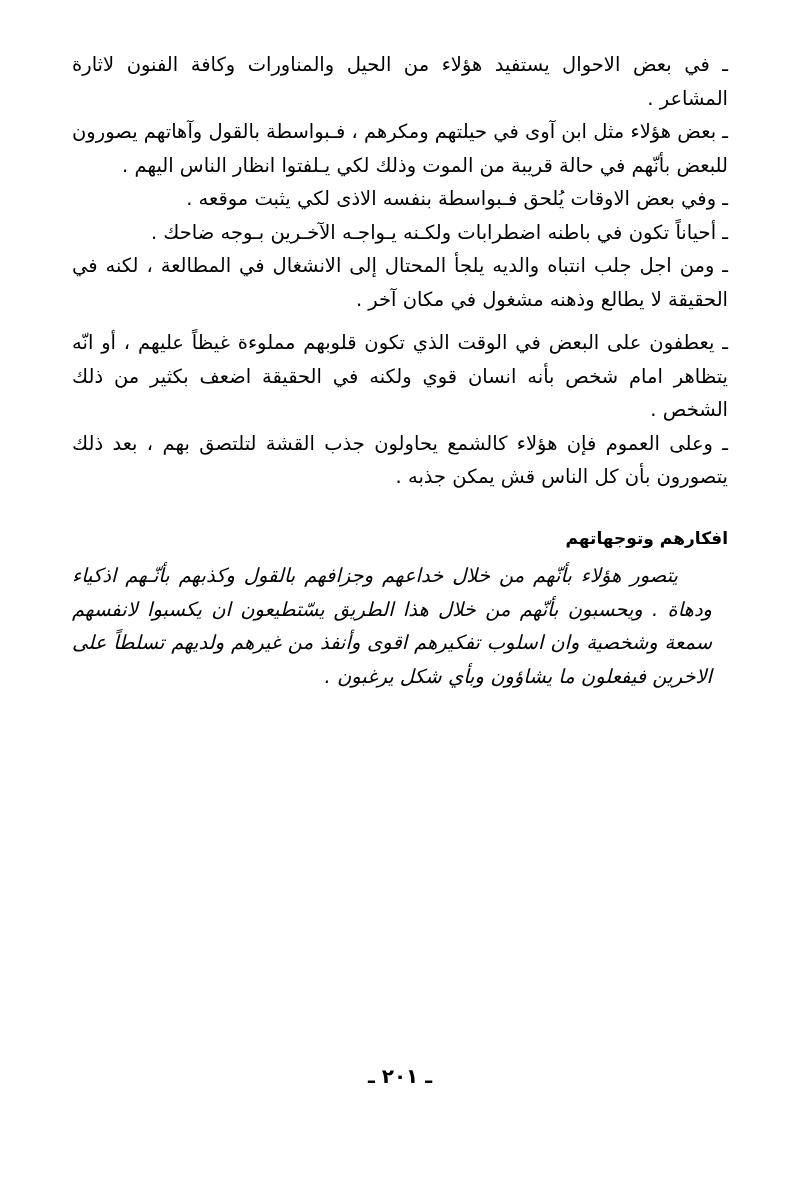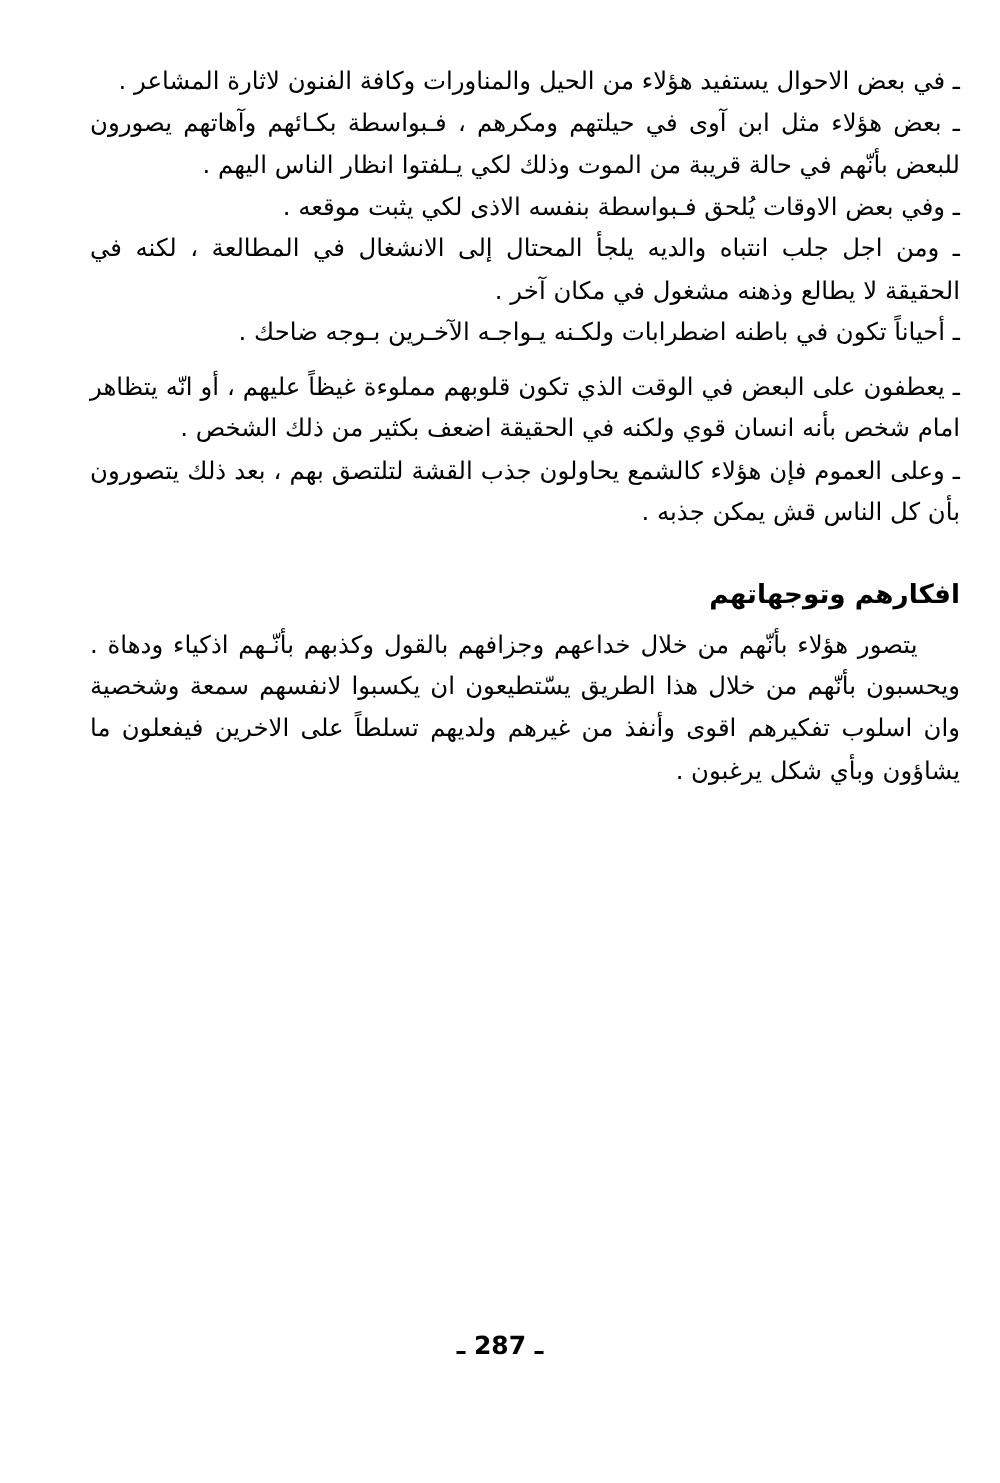--- a/index.html
+++ b/index.html
@@ -19,7 +19,7 @@
     width: 800px;
     height: 1124px;
     box-sizing: border-box;
-    padding: 48px 32px 0 72px;
+    padding: 48px 72px 0 72px;
     position: relative;
   }
   .body-text {

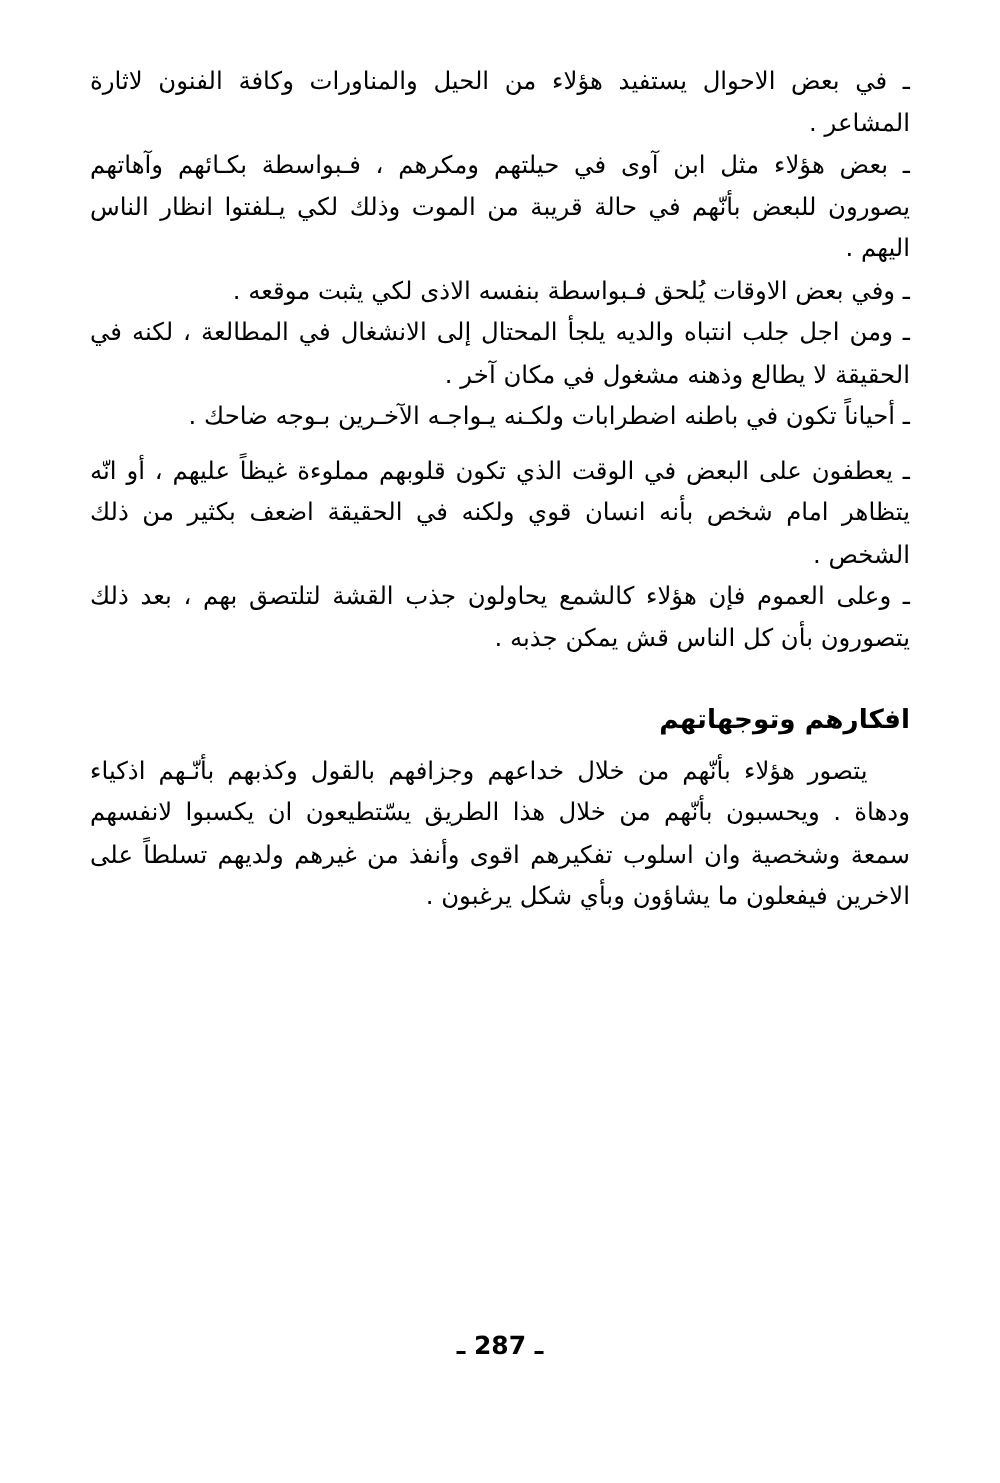--- a/index.html
+++ b/index.html
@@ -75,7 +75,7 @@
   <div class="body-text">
 
     <p class="bullet-para">ـ في بعض الاحوال يستفيد هؤلاء من الحيل والمناورات وكافة الفنون لاثارة المشاعر .</p>
-    <p class="bullet-para">ـ بعض هؤلاء مثل ابن آوى في حيلتهم ومكرهم ، فـبواسطة بكـائهم وآهاتهم يصورون للبعض بأنّهم في حالة قريبة من الموت وذلك لكي يـلفتوا انظار الناس اليهم .</p>
+    <p class="bullet-para">ـ بعض هؤلاء مثل ابن آوى في حيلتهم ومكرهم ، فـبواسطة بالقول وآهاتهم يصورون للبعض بأنّهم في حالة قريبة من الموت وذلك لكي يـلفتوا انظار الناس اليهم .</p>
     <p class="bullet-para">ـ وفي بعض الاوقات يُلحق فـبواسطة بنفسه الاذى لكي يثبت موقعه .</p>
     <p class="bullet-para">ـ ومن اجل جلب انتباه والديه يلجأ المحتال إلى الانشغال في المطالعة ، لكنه في الحقيقة لا يطالع وذهنه مشغول في مكان آخر .</p>
     <p class="bullet-para">ـ أحياناً تكون في باطنه اضطرابات ولكـنه يـواجـه الآخـرين بـوجه ضاحك .</p>

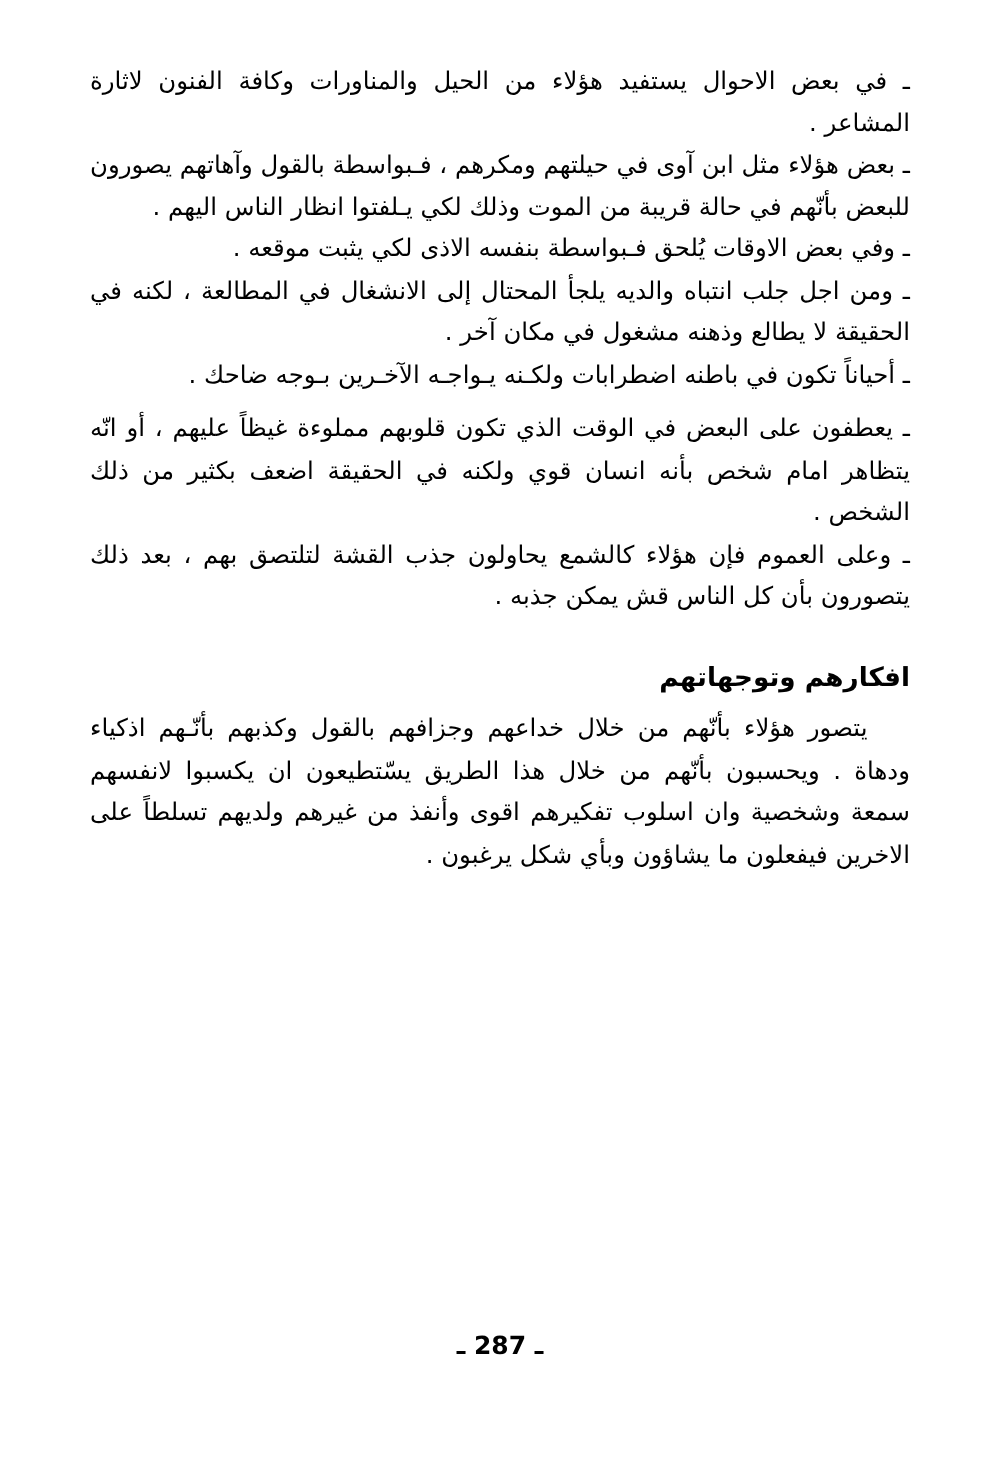--- a/index.html
+++ b/index.html
@@ -77,8 +77,8 @@
     <p class="bullet-para">ـ في بعض الاحوال يستفيد هؤلاء من الحيل والمناورات وكافة الفنون لاثارة المشاعر .</p>
     <p class="bullet-para">ـ بعض هؤلاء مثل ابن آوى في حيلتهم ومكرهم ، فـبواسطة بالقول وآهاتهم يصورون للبعض بأنّهم في حالة قريبة من الموت وذلك لكي يـلفتوا انظار الناس اليهم .</p>
     <p class="bullet-para">ـ وفي بعض الاوقات يُلحق فـبواسطة بنفسه الاذى لكي يثبت موقعه .</p>
+    <p class="bullet-para">ـ أحياناً تكون في باطنه اضطرابات ولكـنه يـواجـه الآخـرين بـوجه ضاحك .</p>
     <p class="bullet-para">ـ ومن اجل جلب انتباه والديه يلجأ المحتال إلى الانشغال في المطالعة ، لكنه في الحقيقة لا يطالع وذهنه مشغول في مكان آخر .</p>
-    <p class="bullet-para">ـ أحياناً تكون في باطنه اضطرابات ولكـنه يـواجـه الآخـرين بـوجه ضاحك .</p>
     <div class="gap-sm"></div>
     <p class="bullet-para">ـ يعطفون على البعض في الوقت الذي تكون قلوبهم مملوءة غيظاً عليهم ، أو انّه يتظاهر امام شخص بأنه انسان قوي ولكنه في الحقيقة اضعف بكثير من ذلك الشخص .</p>
     <p class="bullet-para">ـ وعلى العموم فإن هؤلاء كالشمع يحاولون جذب القشة لتلتصق بهم ، بعد ذلك يتصورون بأن كل الناس قش يمكن جذبه .</p>

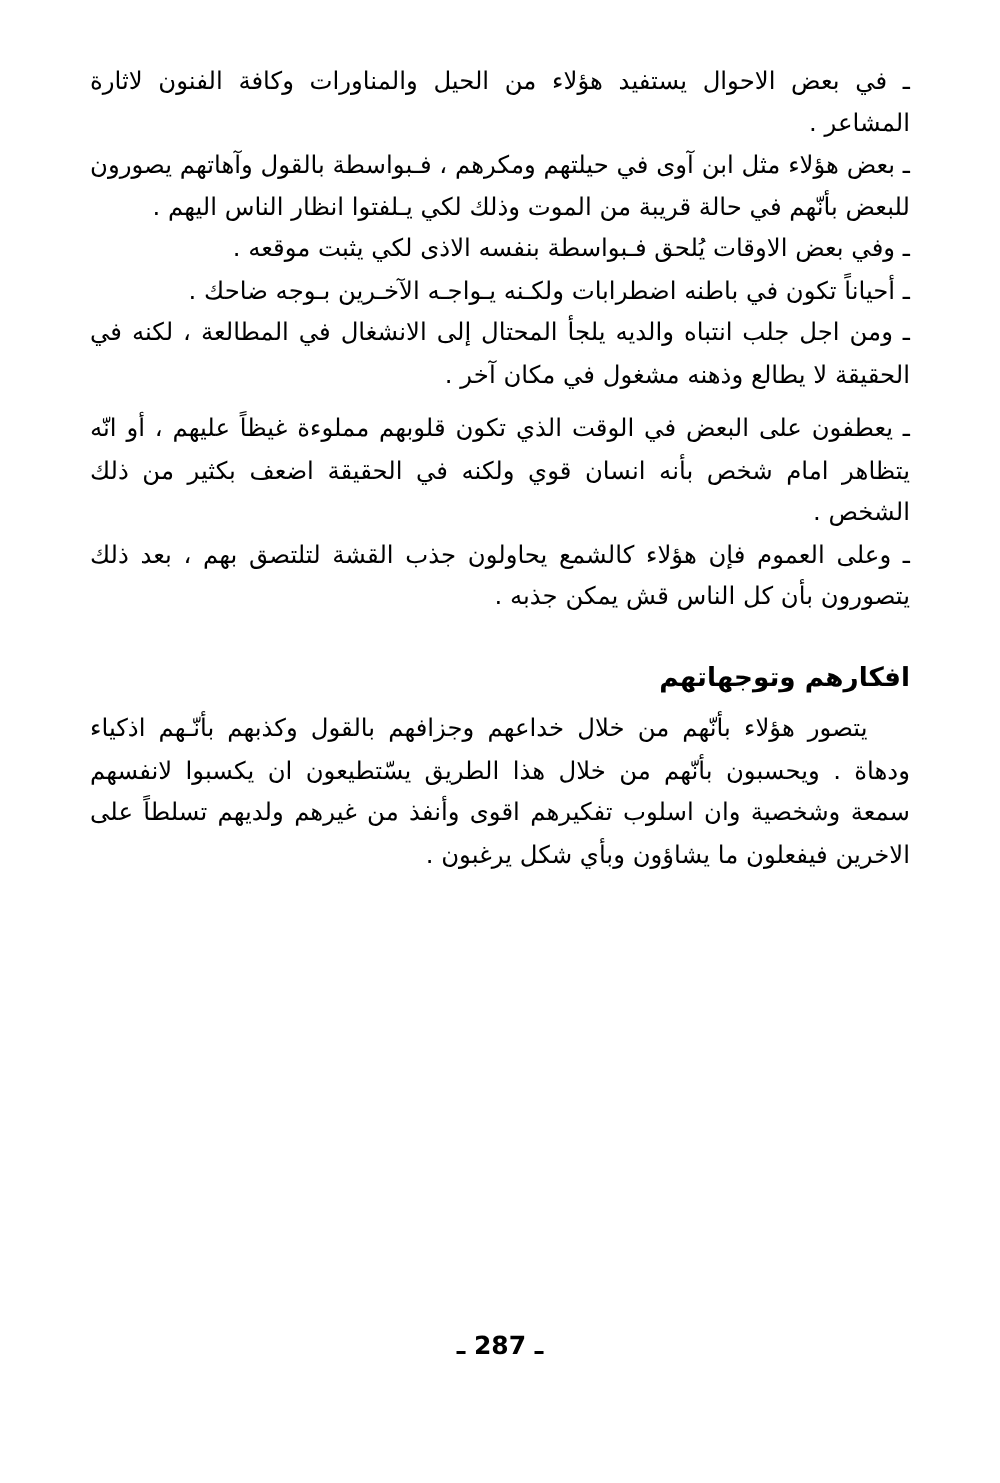--- a/index.html
+++ b/index.html
@@ -49,7 +49,7 @@
   .section-heading {
     font-family: "DejaVu Sans", "Liberation Sans", sans-serif;
     font-weight: bold;
-    font-size: 21px;
+    font-size: 17px;
     direction: rtl;
     text-align: right;
     margin: 30px 0 6px 0;

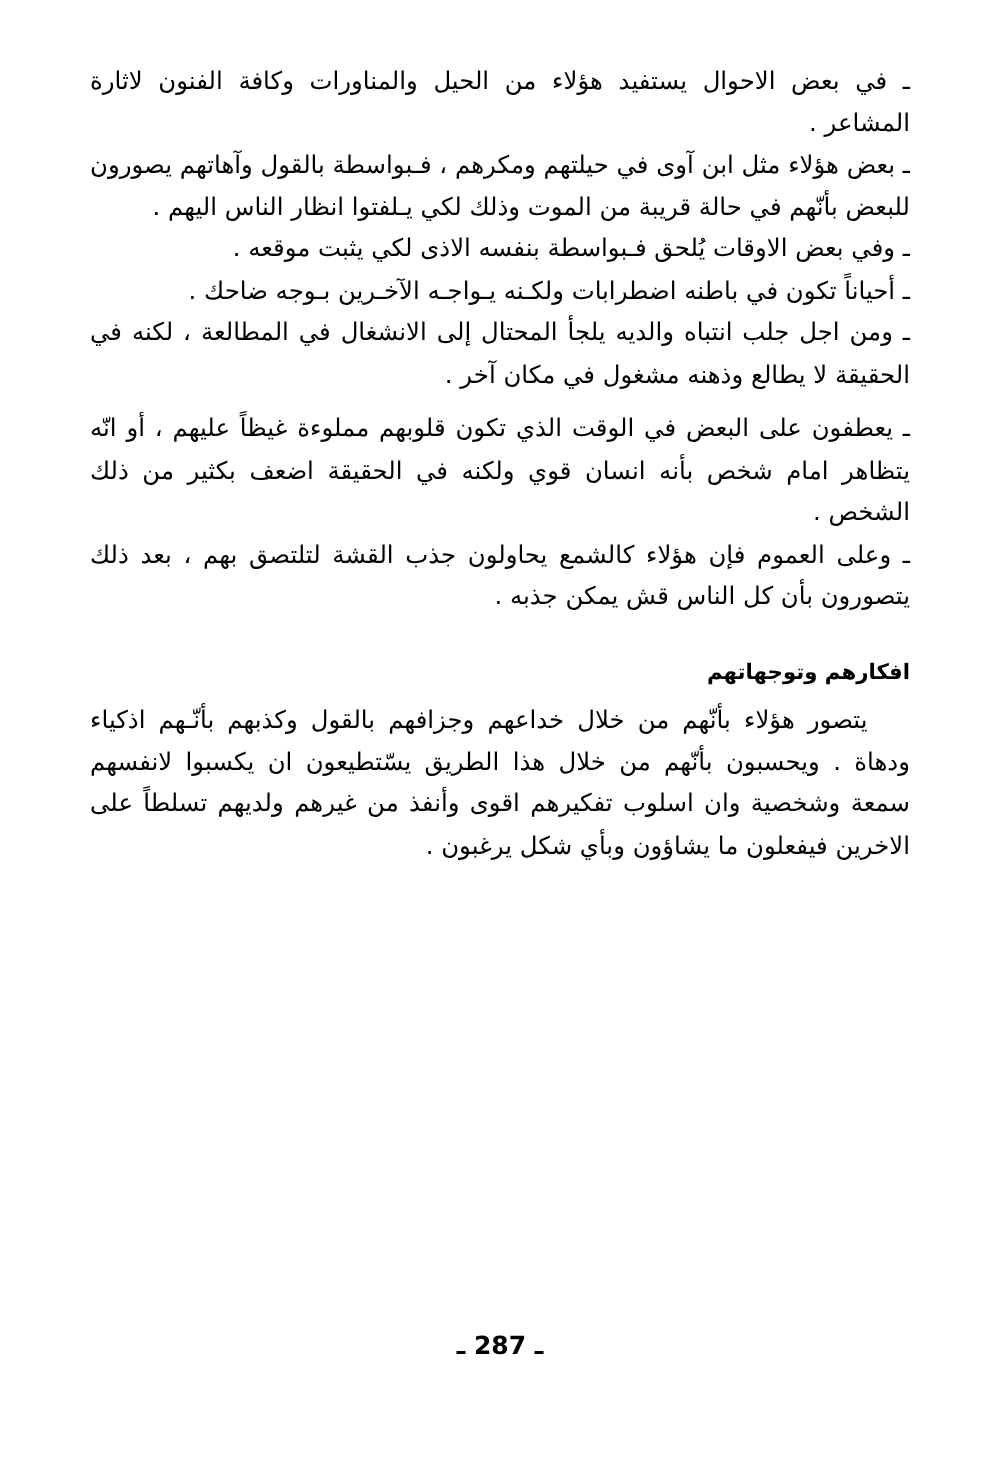--- a/index.html
+++ b/index.html
@@ -31,10 +31,11 @@
     letter-spacing: 0px;
   }
   .para {
-    margin: 0 0 1px 0;
+    margin: 0 16px 1px 0;
     direction: rtl;
     text-align: justify;
     text-align-last: right;
+    font-style: italic;
   }
   .bullet-para {
     margin: 0;

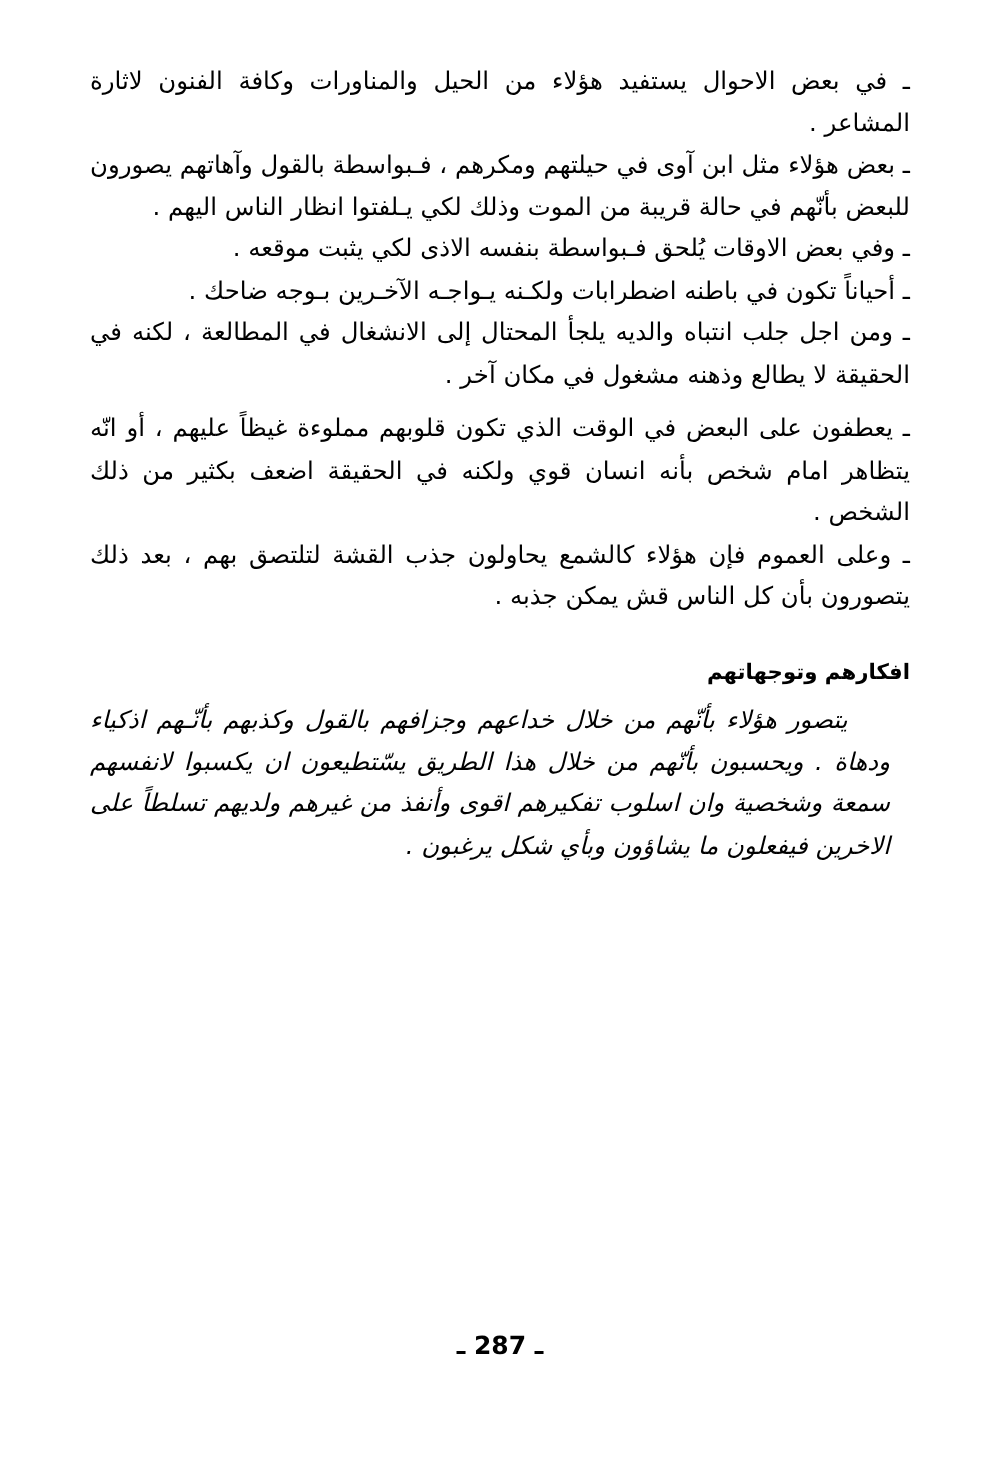--- a/index.html
+++ b/index.html
@@ -90,7 +90,7 @@
 
   </div>
 
-  <div class="page-number">ـ 287 ـ</div>
+  <div class="page-number">ـ ٢٠١ ـ</div>
 
 </div>
 

